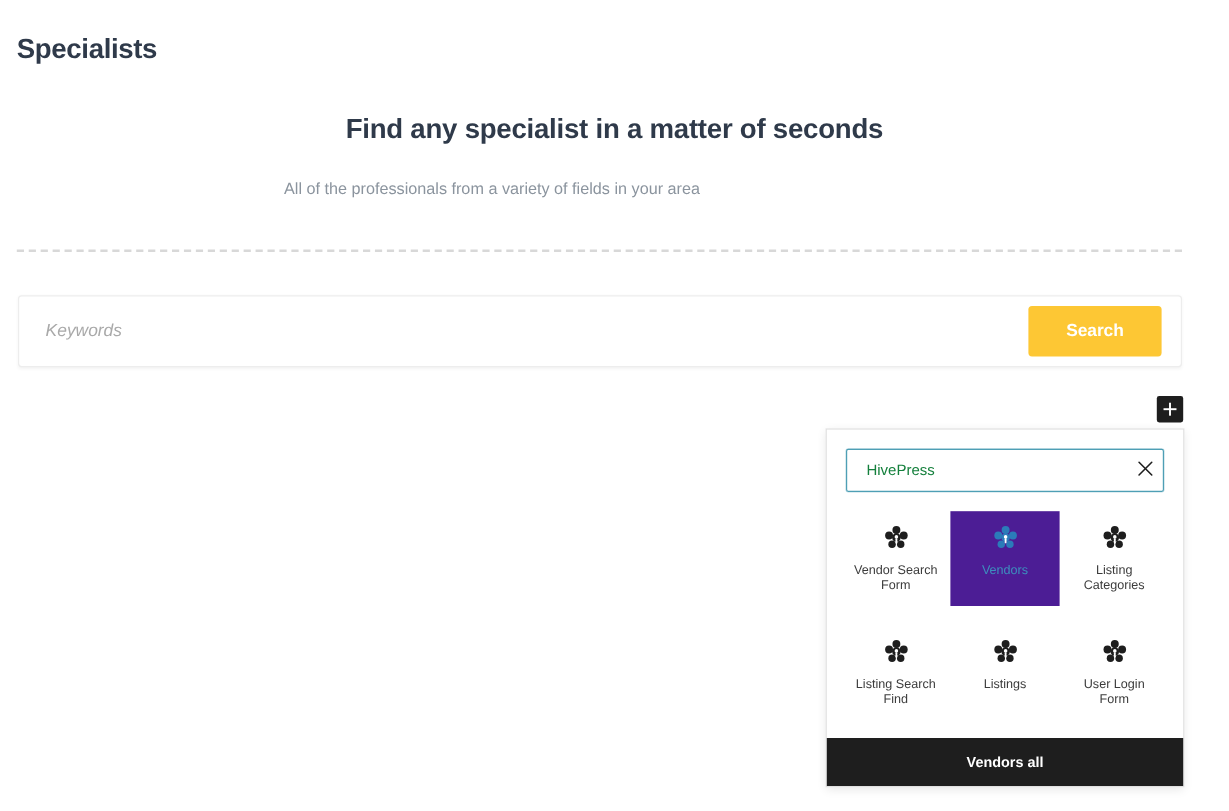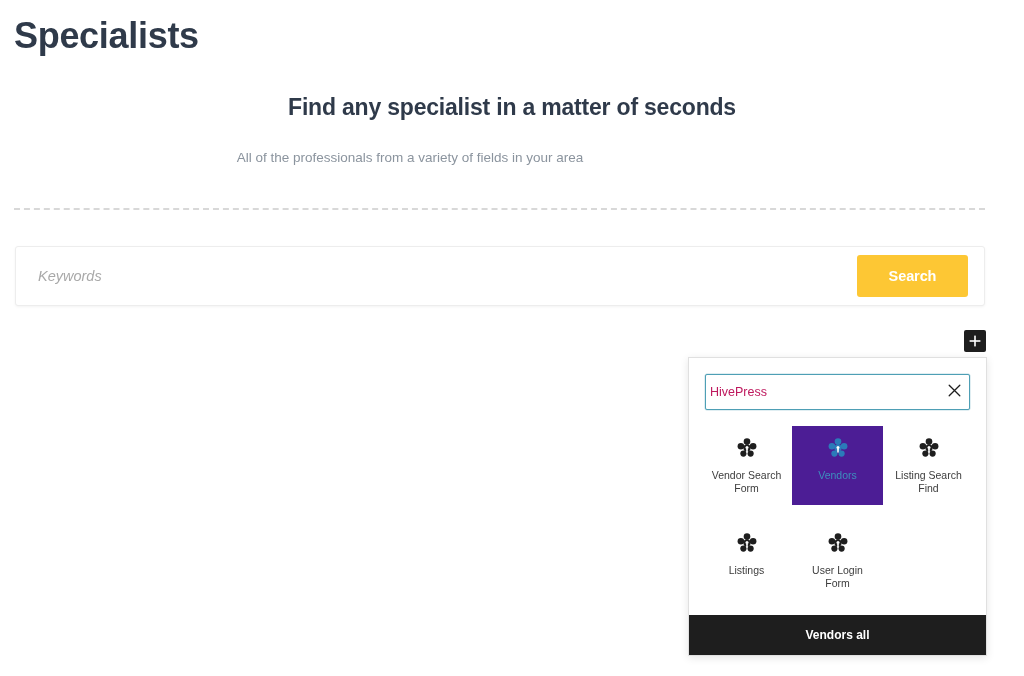--- a/index.html
+++ b/index.html
@@ -23,8 +23,8 @@
   .page-title {
     position: absolute;
     left: 14px;
-    top: 16px;
-    font-size: 36px;
+    top: 28px;
+    font-size: 23px;
     font-weight: 700;
     color: #2f3a4a;
     letter-spacing: -0.3px;

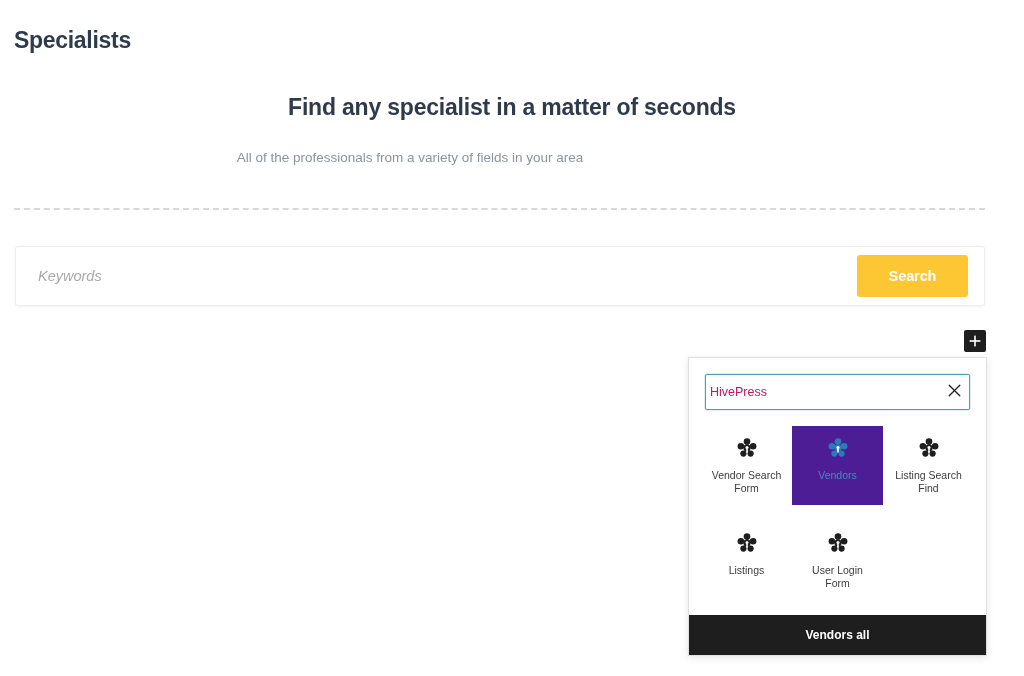--- a/index.html
+++ b/index.html
@@ -194,8 +194,9 @@
     background: transparent;
     font-family: "Liberation Sans", sans-serif;
     font-size: 12.5px;
-    color: #be185d;
+    color: #15803d;
     padding-left: 4px;
+    margin-left: 12px;
   }
   .inserter-search-input::placeholder { color: #9b9b9b; }
 

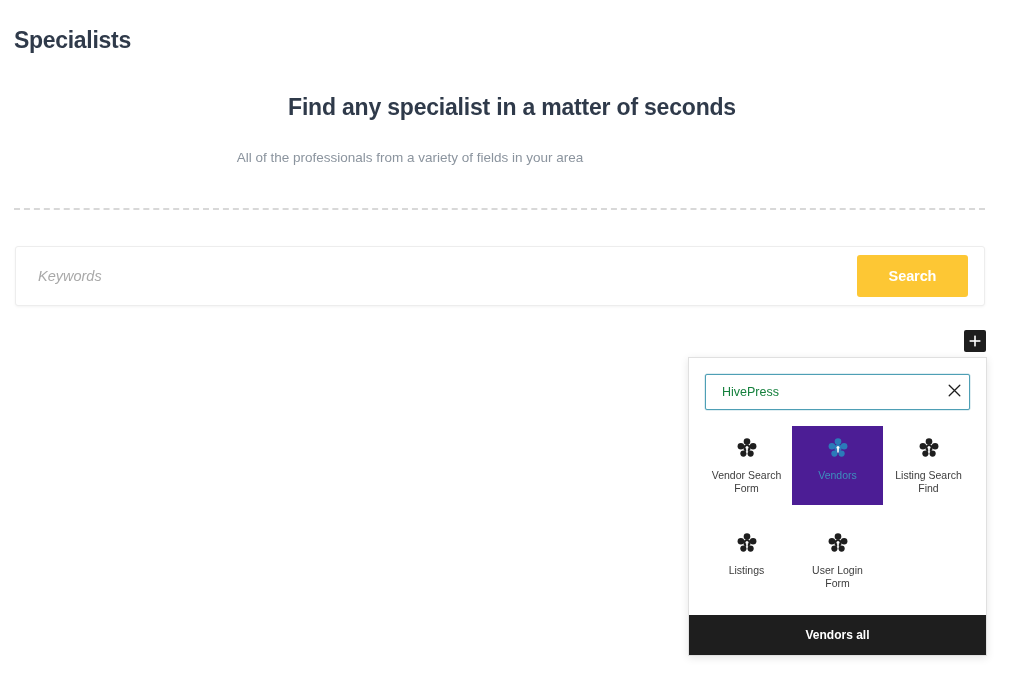--- a/index.html
+++ b/index.html
@@ -354,6 +354,21 @@
         <rect x="11.25" y="12.6" width="1.5" height="4.2" rx="0.7" fill="#ffffff"></rect>
       </svg>
     </span>
+    <span class="block-label">Listing Categories</span>
+  </button>
+        <button class="block-item">
+    <span class="block-icon">
+      <svg viewBox="0 0 24 24" width="24" height="24" aria-hidden="true">
+        <circle cx="12" cy="5.6" r="3.3" fill="currentColor"></circle>
+        <circle cx="5.9" cy="10.3" r="3.3" fill="currentColor"></circle>
+        <circle cx="18.1" cy="10.3" r="3.3" fill="currentColor"></circle>
+        <circle cx="8.4" cy="17.6" r="3.1" fill="currentColor"></circle>
+        <circle cx="15.6" cy="17.6" r="3.1" fill="currentColor"></circle>
+        <circle cx="12" cy="11.9" r="3.6" fill="currentColor"></circle>
+        <circle cx="12" cy="11.4" r="1.5" fill="#ffffff"></circle>
+        <rect x="11.25" y="12.6" width="1.5" height="4.2" rx="0.7" fill="#ffffff"></rect>
+      </svg>
+    </span>
     <span class="block-label">Listing Search Find</span>
   </button>
         <button class="block-item">

